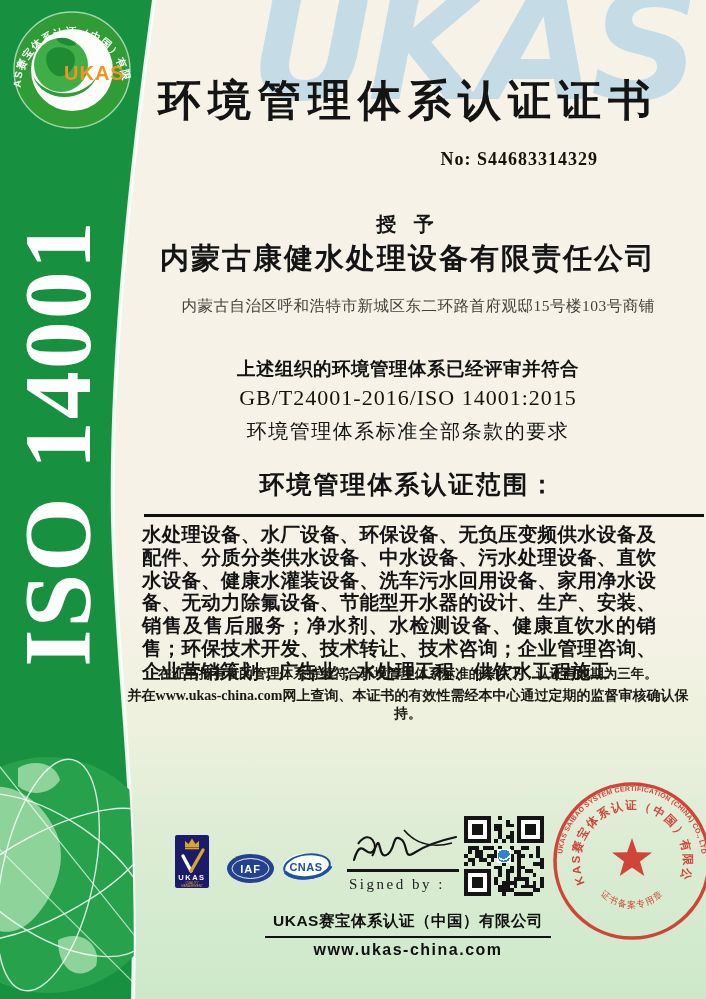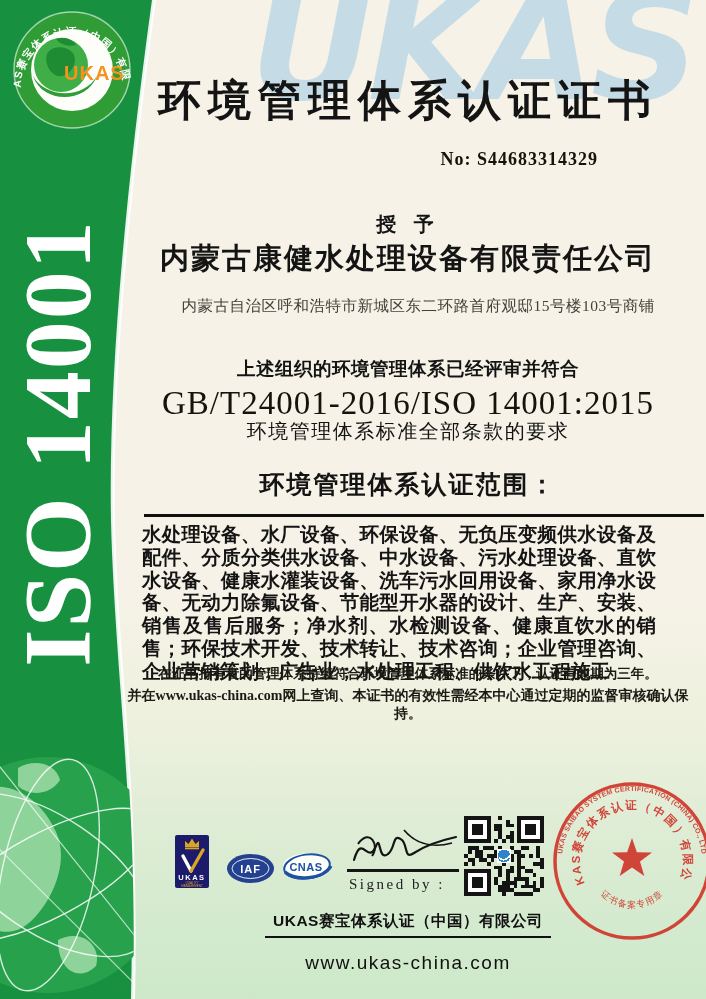--- a/index.html
+++ b/index.html
@@ -30,7 +30,7 @@
   .company{top:239px; font-family:"Liberation Serif",serif; font-weight:bold; font-size:29px; letter-spacing:2px; white-space:nowrap;}
   .address{top:296px; font-family:"Liberation Serif",serif; font-size:15.5px; letter-spacing:.5px; color:#45403a;padding-left:20px;}
   .conf1{top:356px; font-weight:bold; font-size:18.5px; letter-spacing:.5px;}
-  .standard{top:385px; font-family:"Liberation Serif",serif; font-size:33px; letter-spacing:1px; color:#17130c;}
+  .standard{top:385px; font-family:"Liberation Serif",serif; font-size:22px; letter-spacing:1px; color:#17130c;}
   .conf2{top:418px; font-family:"Liberation Serif",serif; font-weight:normal; font-size:20px; letter-spacing:1.5px;}
   .scope-head{top:468px; font-family:Liberation Sans, sans-serif; font-weight:bold; font-size:25px; letter-spacing:2px;}
   .rule{position:absolute; left:26px; right:-6px; top:514px; border-top:3px solid #101010;}

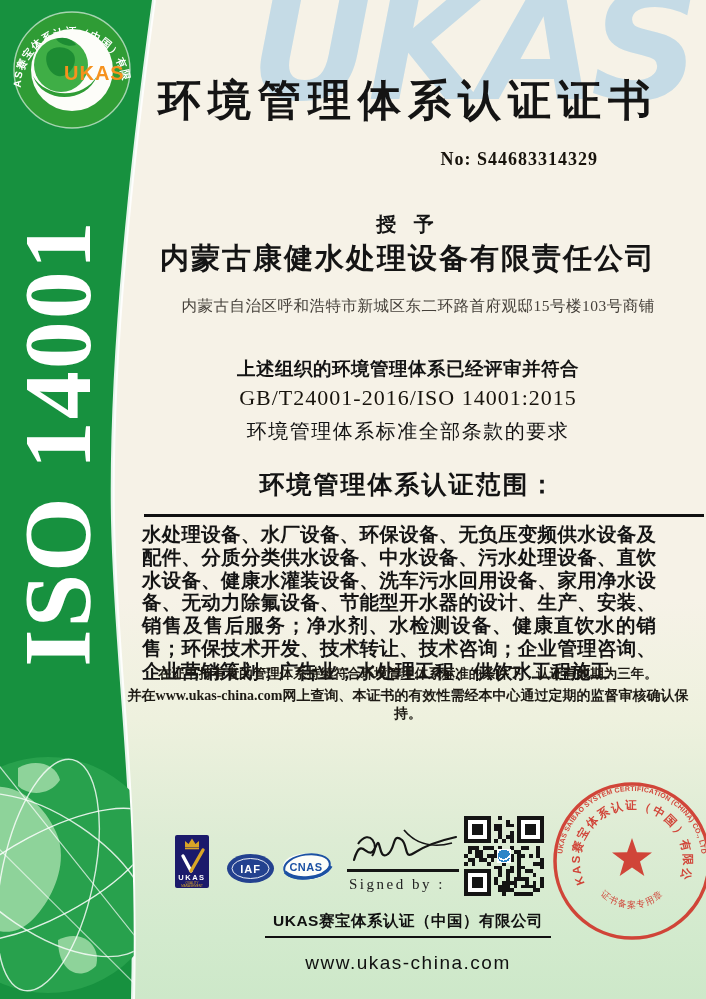--- a/index.html
+++ b/index.html
@@ -46,7 +46,7 @@
   .footer-center{position:absolute; left:120px; right:10px; top:911px; text-align:center; z-index:2;}
   .issuer{display:inline-block; font-weight:bold; font-size:15.5px; letter-spacing:.5px; color:#101010;
           border-bottom:2.5px solid #101010; padding:0 8px 4px 8px;}
-  .website{margin-top:14px; font-weight:normal; font-size:19px; letter-spacing:1.5px; color:#101010;}
+  .website{margin-top:3px; font-weight:bold; font-size:16px; letter-spacing:1.5px; color:#101010;}
   svg text{font-family:"Liberation Sans",sans-serif;}
 </style>
 </head>

